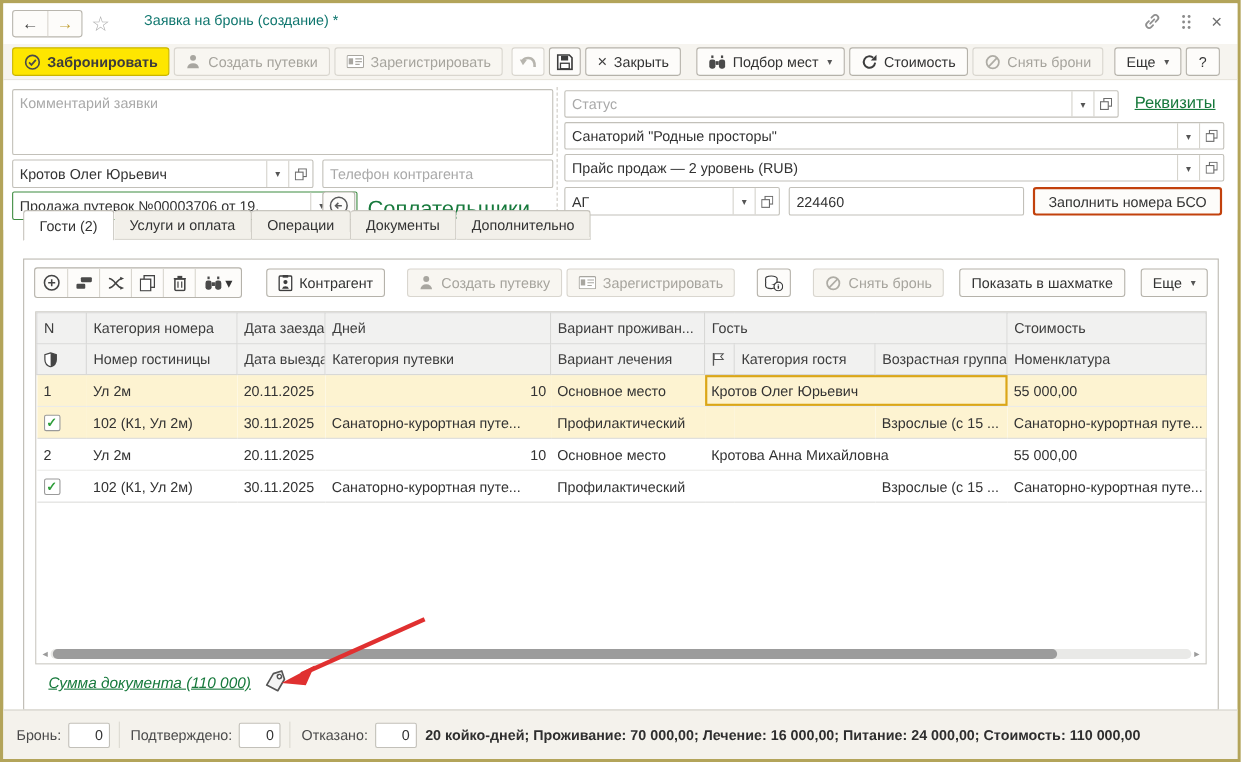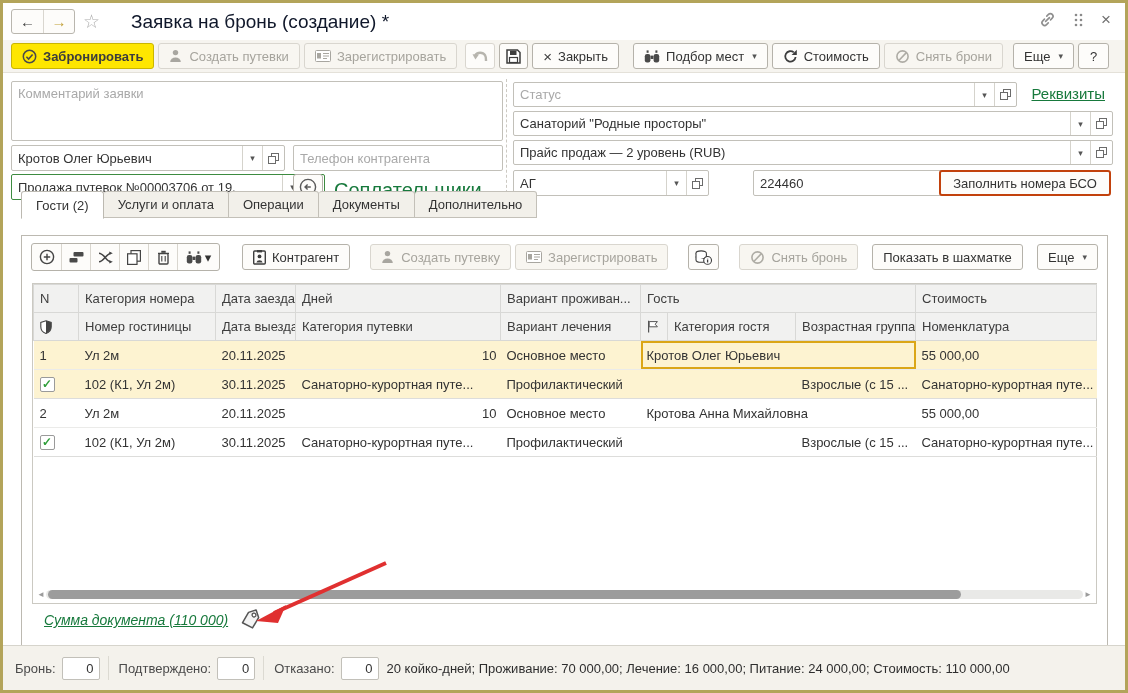--- a/index.html
+++ b/index.html
@@ -13,7 +13,7 @@
   .navbtn.back { color:#3f3f3f; }
   .navbtn.fwd { color:#c2a139; border-left:1px solid #d9d6cf; }
   .star { position:absolute; left:80px; top:7px; font-size:19px; color:#adadad; }
-  .wtitle { position:absolute; left:128px; top:8px; font-size:19px; color:#0f172a; white-space:nowrap; }
+  .wtitle { position:absolute; left:128px; top:8px; font-size:13px; color:#0f766e; white-space:nowrap; }
   .tbar-right { position:absolute; right:14px; top:8px; display:flex; align-items:center; gap:18px; }
   .tbar-ico { color:#8a8a8a; display:flex; align-items:center; }
   .closex { font-size:17px; color:#707070; line-height:1; }

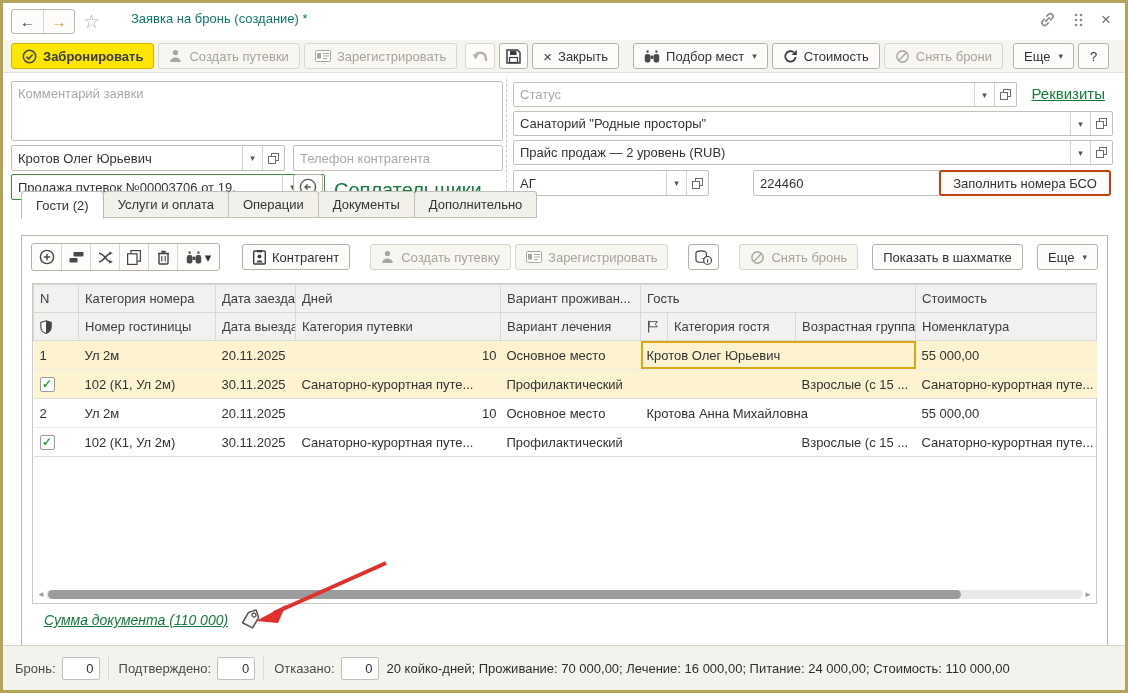--- a/index.html
+++ b/index.html
@@ -292,7 +292,7 @@
           </svg>
       </span>
     </div>
-    <div class="fld" style="left:714px; top:97px; width:214px;margin-left:36px;">
+    <div class="fld" style="left:714px; top:97px; width:214px;">
       <input value="224460" style="">
     </div>
     <div class="btn-plain" style="left:936px; top:97px; width:172px;">

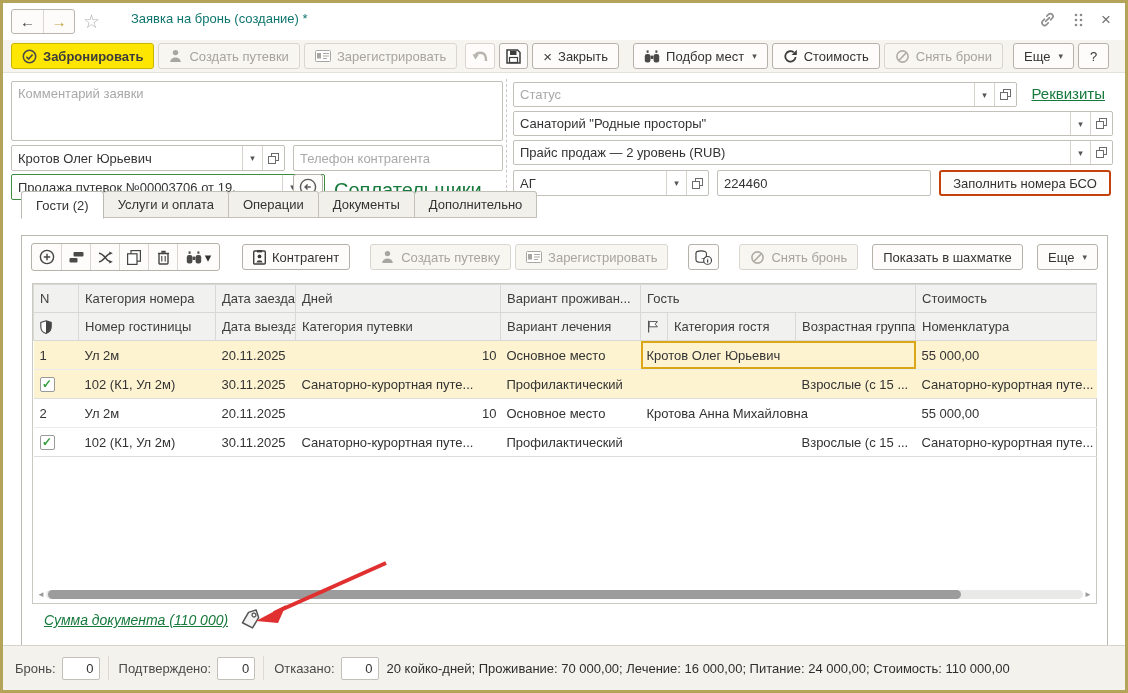--- a/index.html
+++ b/index.html
@@ -82,7 +82,7 @@
   .numbox { width:38px; height:23px; border:1px solid #c2c0b9; border-radius:2px; background:#fff; text-align:right; font:inherit; color:#333; padding:0 5px; }
   .flabel { color:#4a4a4a; margin:0 6px 0 2px; }
   .vsep { width:1px; height:24px; background:#dcdad2; margin:0 8px; }
-  .totals { font-weight:normal; color:#2e2e2e; margin-left:8px; white-space:nowrap; }
+  .totals { font-weight:bold; color:#2e2e2e; margin-left:8px; white-space:nowrap; }
 
   .redarrow { position:absolute; left:235px; top:550px; z-index:5; pointer-events:none; }
   svg.ic { display:block; }

